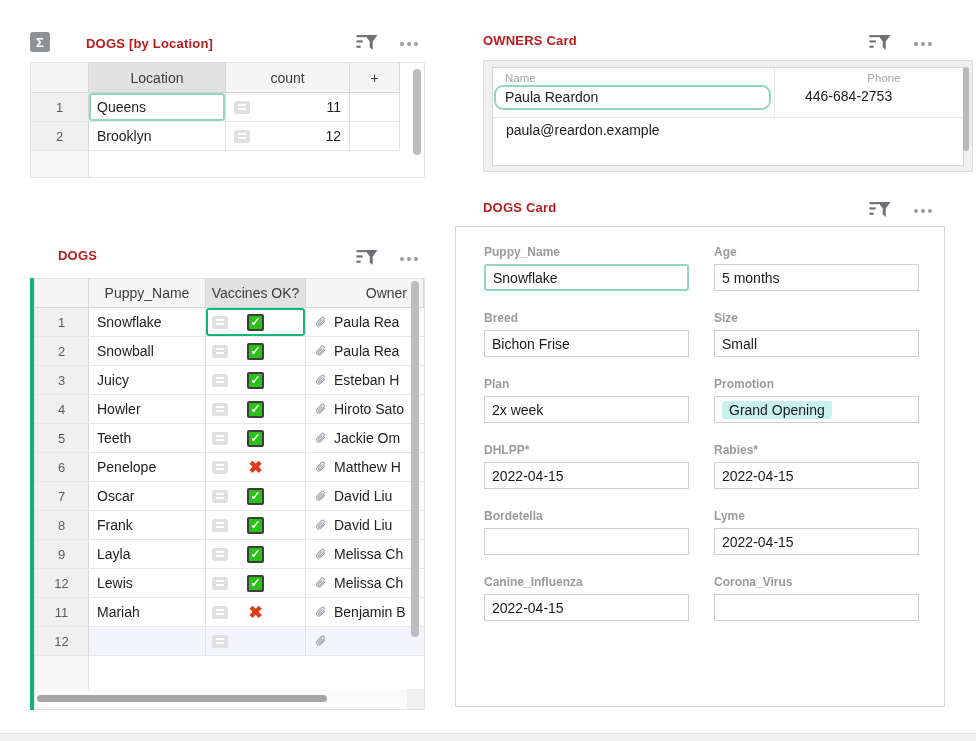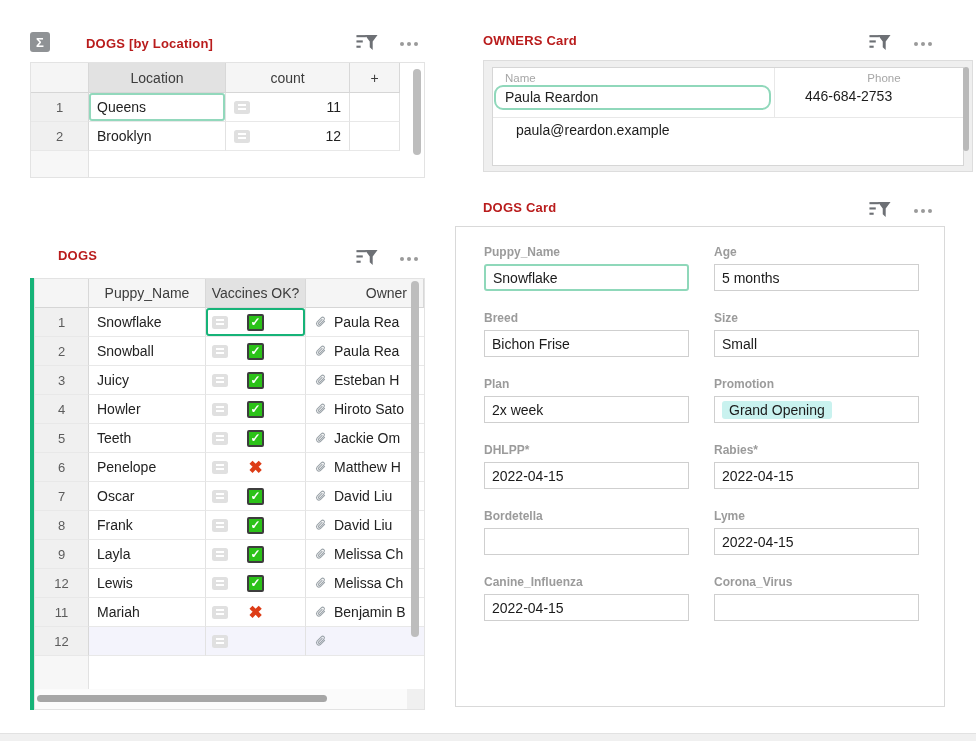--- a/index.html
+++ b/index.html
@@ -73,7 +73,7 @@
   #owners-card .crow1{display:flex;height:49px;border-bottom:1px solid #e8e8e8;}
   .ccell{box-sizing:border-box;}
   .ccell .clabel{font-size:11.5px;color:#a6a6a6;padding:4px 0 1px 12px;}
-  .ccell .cvalue{font-size:14px;color:#1c1c1c;padding-left:23px;}
+  .ccell .cvalue{font-size:14px;color:#1c1c1c;padding-left:13px;}
   #owners-card .namecell{width:282px;border-right:1px solid #e8e8e8;}
   #owners-card .namecell .valbox{margin:0 3px 0 1px;border:2px solid #90d8bb;border-radius:9px;
     padding:2px 0 3px 9px;font-size:14px;}

